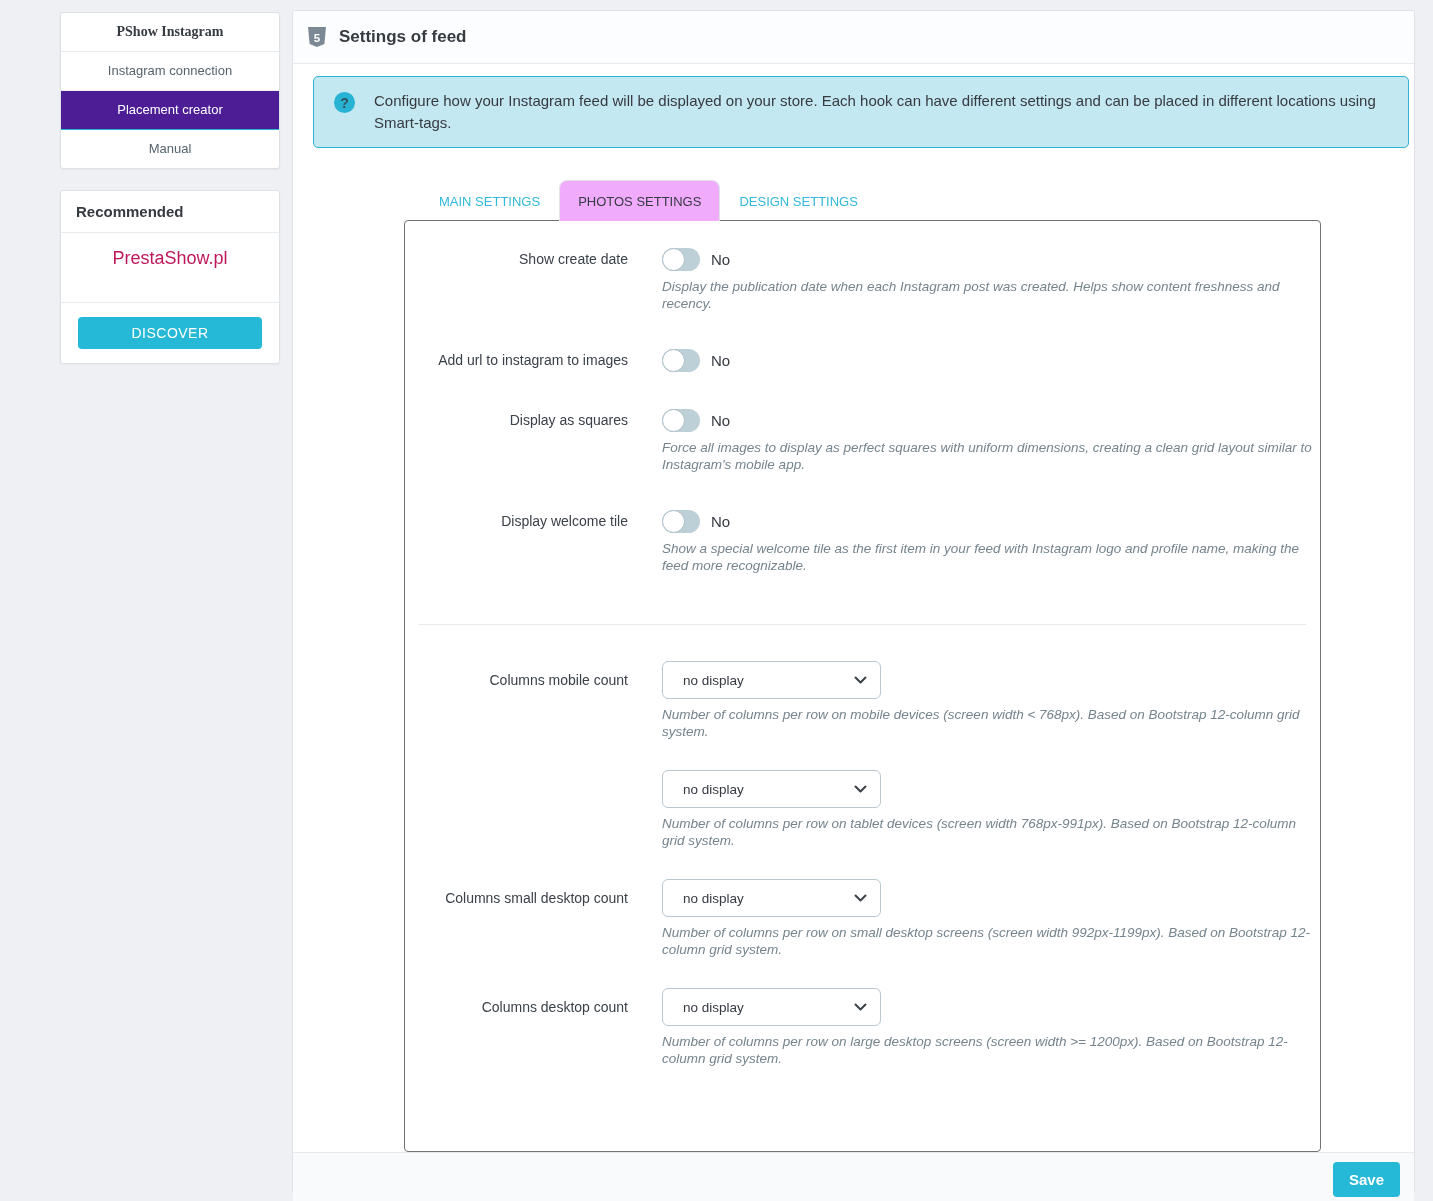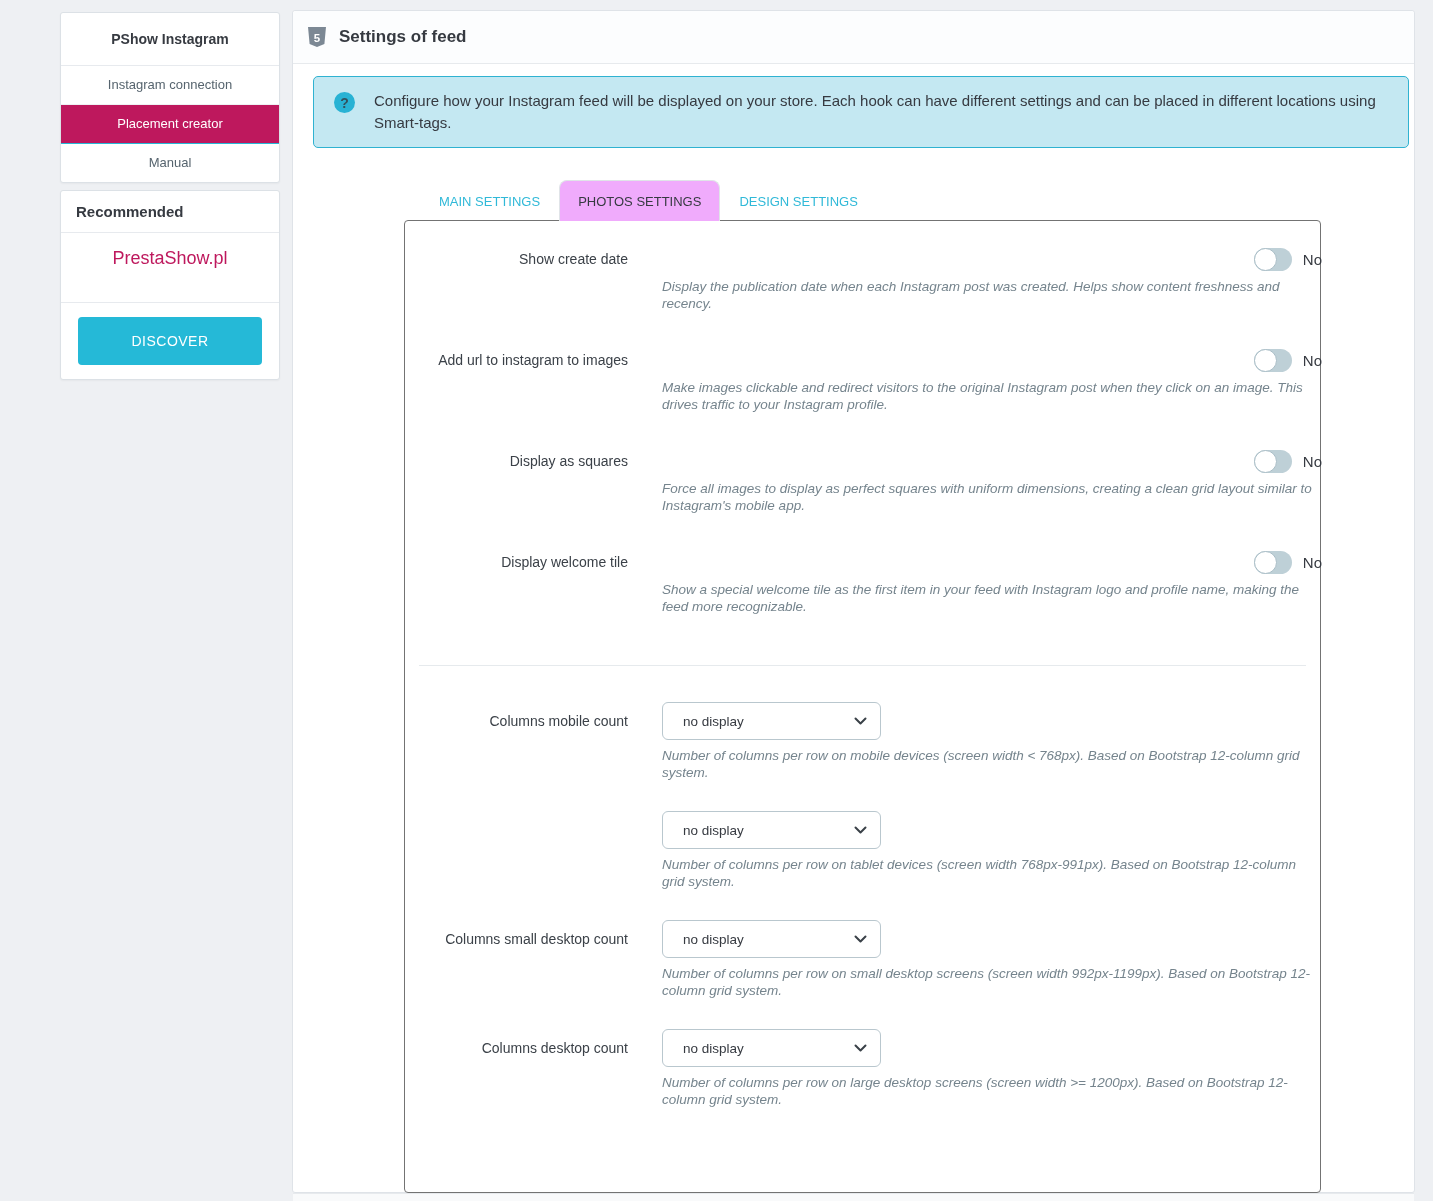--- a/index.html
+++ b/index.html
@@ -19,7 +19,7 @@
   #module-nav { top:12px; }
   .module-title {
     text-align:center; font-weight:bold; font-size:14px;
-    padding:18px 8px; border-bottom:1px solid #e7eaee;
+    padding:11px 8px; border-bottom:1px solid #e7eaee;font-family:Liberation Serif, serif;
   }
   .nav-item {
     height:38px; line-height:38px; text-align:center; font-size:13px;

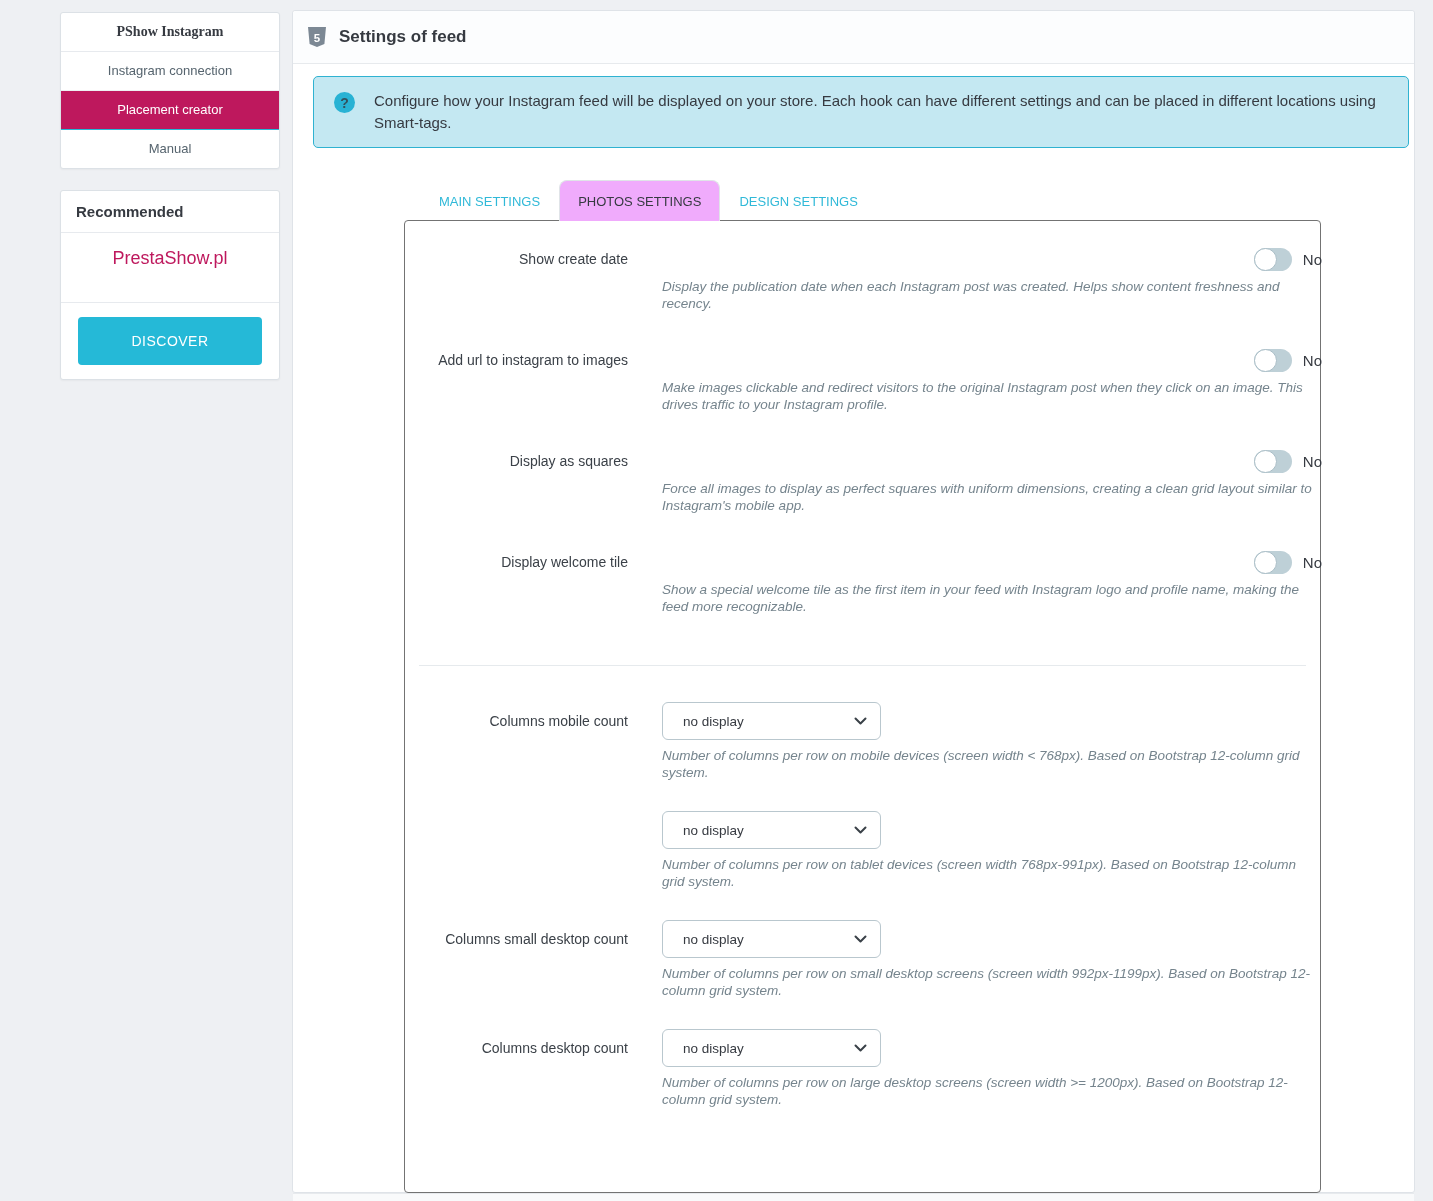--- a/index.html
+++ b/index.html
@@ -26,7 +26,7 @@
     color:#56646e; border-bottom:1px solid #eef1f3; cursor:pointer;
   }
   .nav-item:last-child { border-bottom:none; }
-  .nav-item.active { background:#be185d; color:#fff; border-color:#25b9d7; }
+  .nav-item.active { background:#4c1d95; color:#fff; border-color:#25b9d7; }
   #recommended { top:190px; }
   .rec-title { font-size:15px; font-weight:bold; padding:12px 15px; border-bottom:1px solid #e7eaee; }
   .brand {

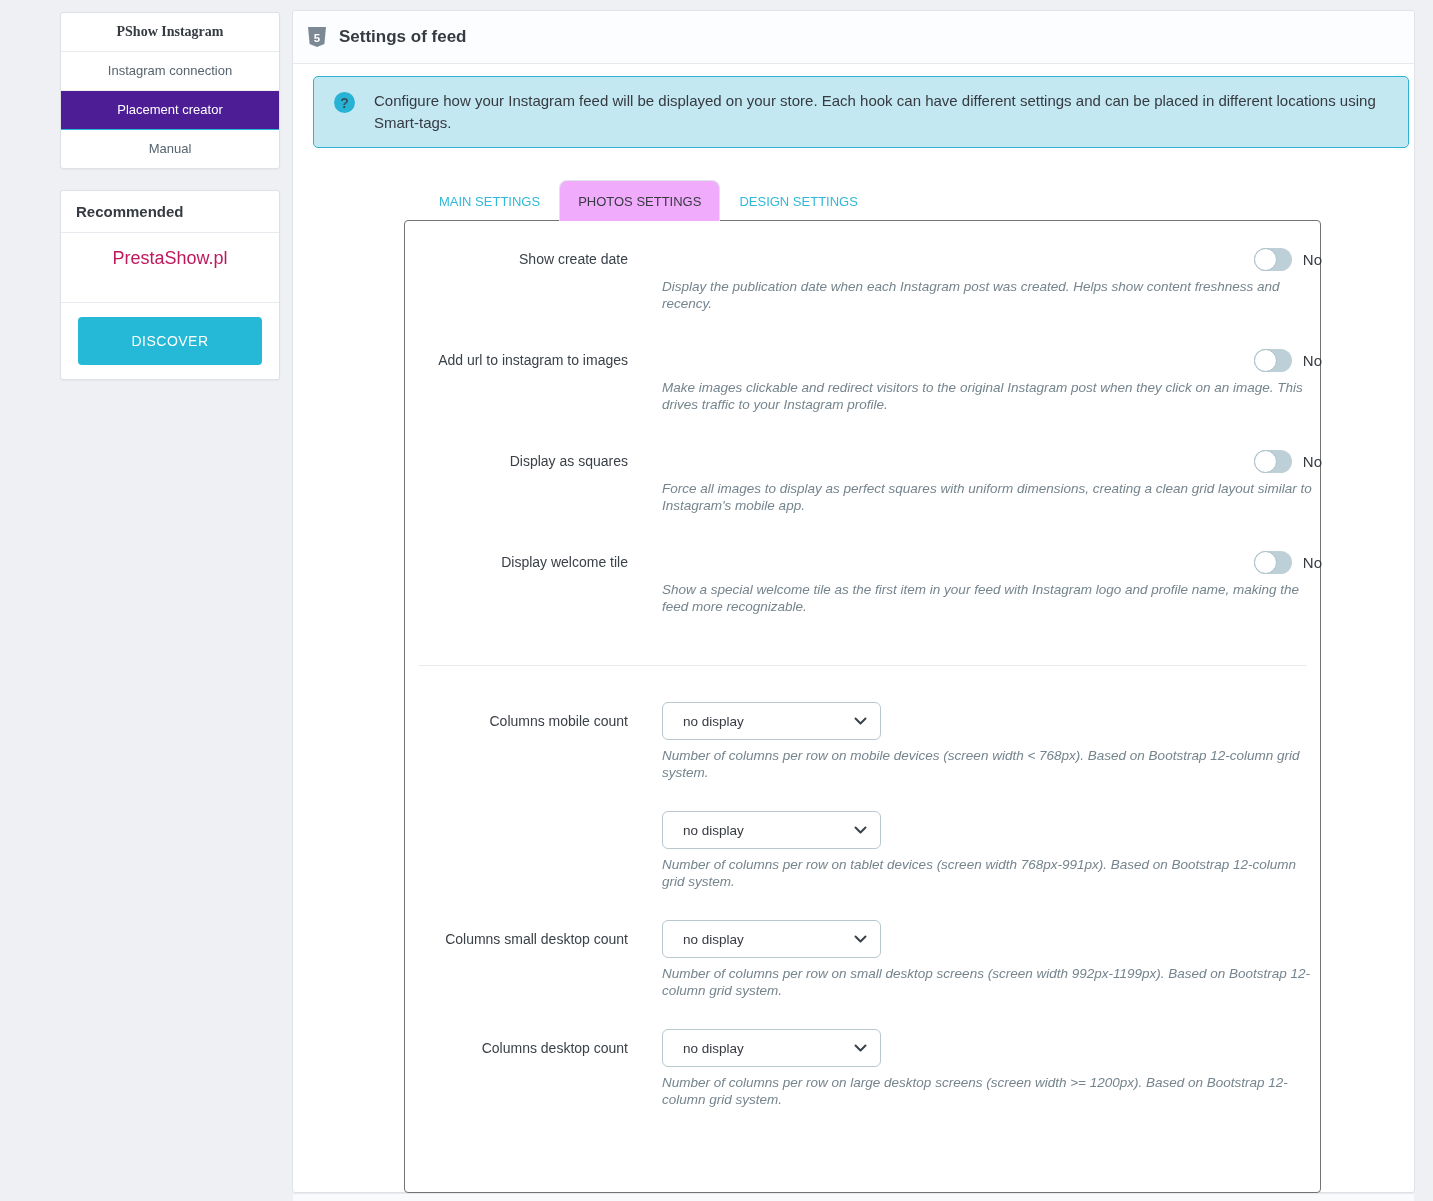--- a/index.html
+++ b/index.html
@@ -79,7 +79,7 @@
   .flabel { text-align:right; font-size:14px; line-height:19px; color:#3b4148; }
   .toggle-row .flabel { padding-top:2px; }
   .select-row .flabel { padding-top:10px; }
-  .fcontrol { grid-column:2; grid-row:1;justify-content:flex-end; }
+  .fcontrol { grid-column:2; grid-row:1; }
   .fhelp {
     grid-column:2; margin-top:7px; font-style:italic; font-size:13.5px;
     line-height:17px; color:#75848d;

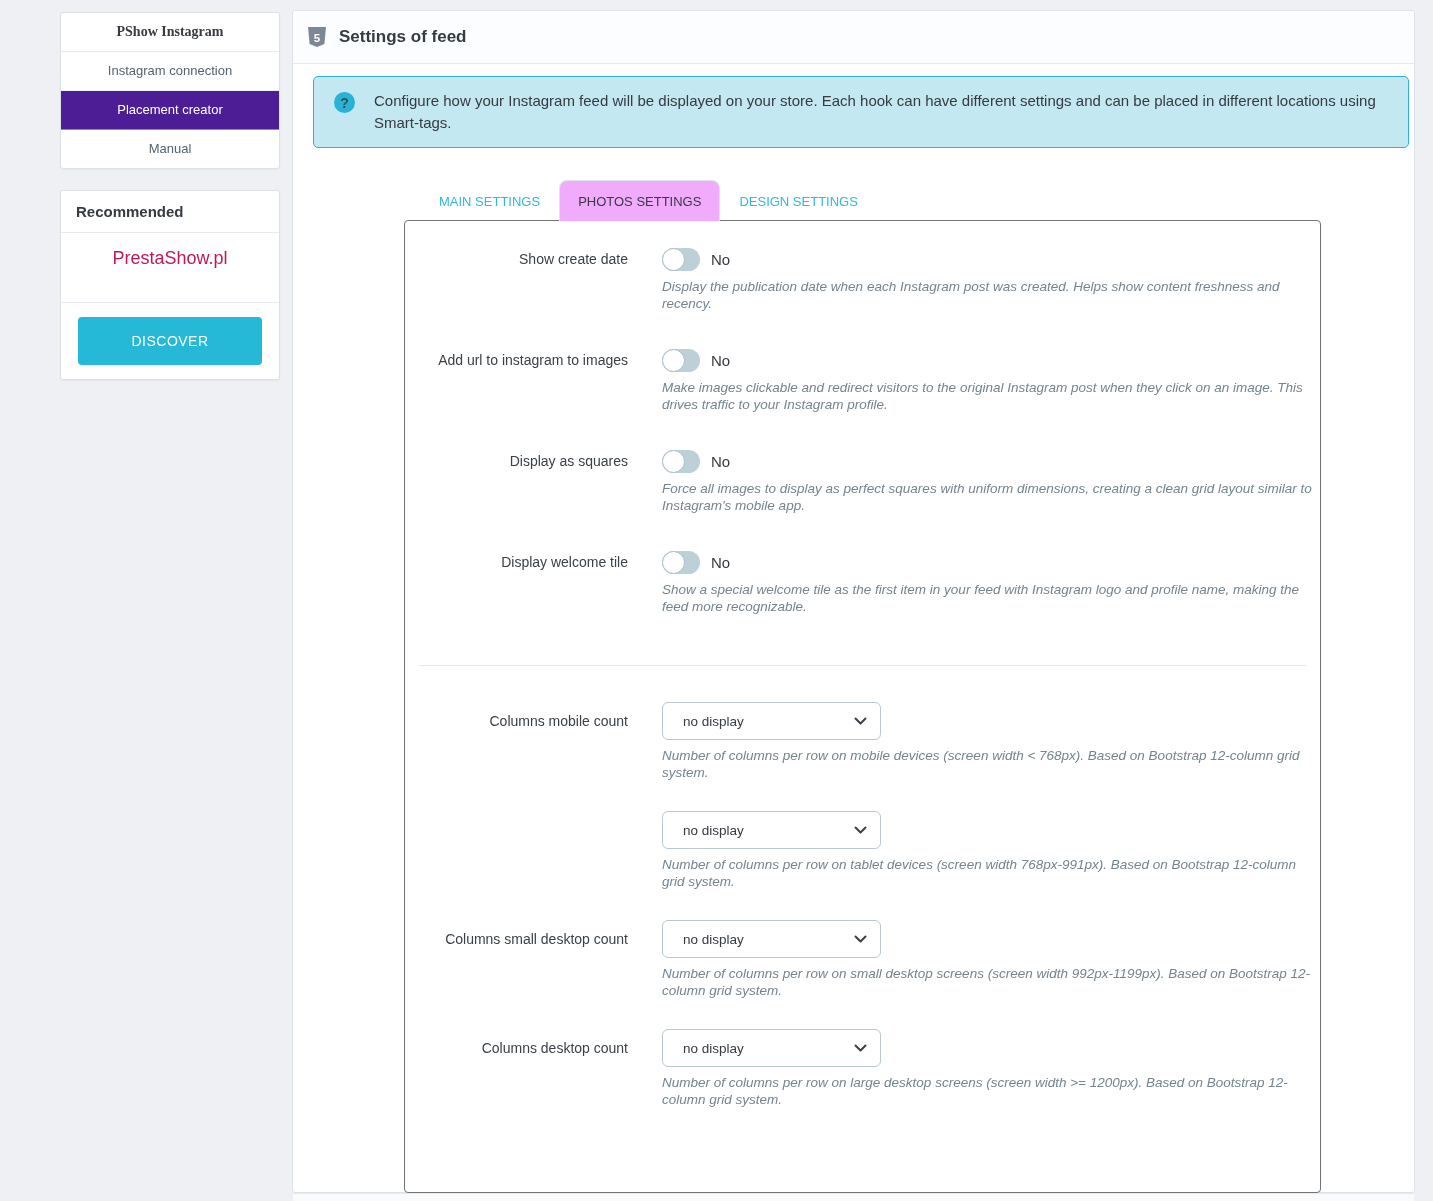--- a/index.html
+++ b/index.html
@@ -35,7 +35,7 @@
   }
   .discover-wrap { padding:14px 17px; }
   .discover-btn {
-    display:block; width:100%; height:48px; background:#25b9d7; color:#fff;
+    display:block; width:100%; height:32px; background:#25b9d7; color:#fff;
     border:none; border-radius:4px; font-size:14px; letter-spacing:.5px;
     font-family:inherit; cursor:pointer;
   }

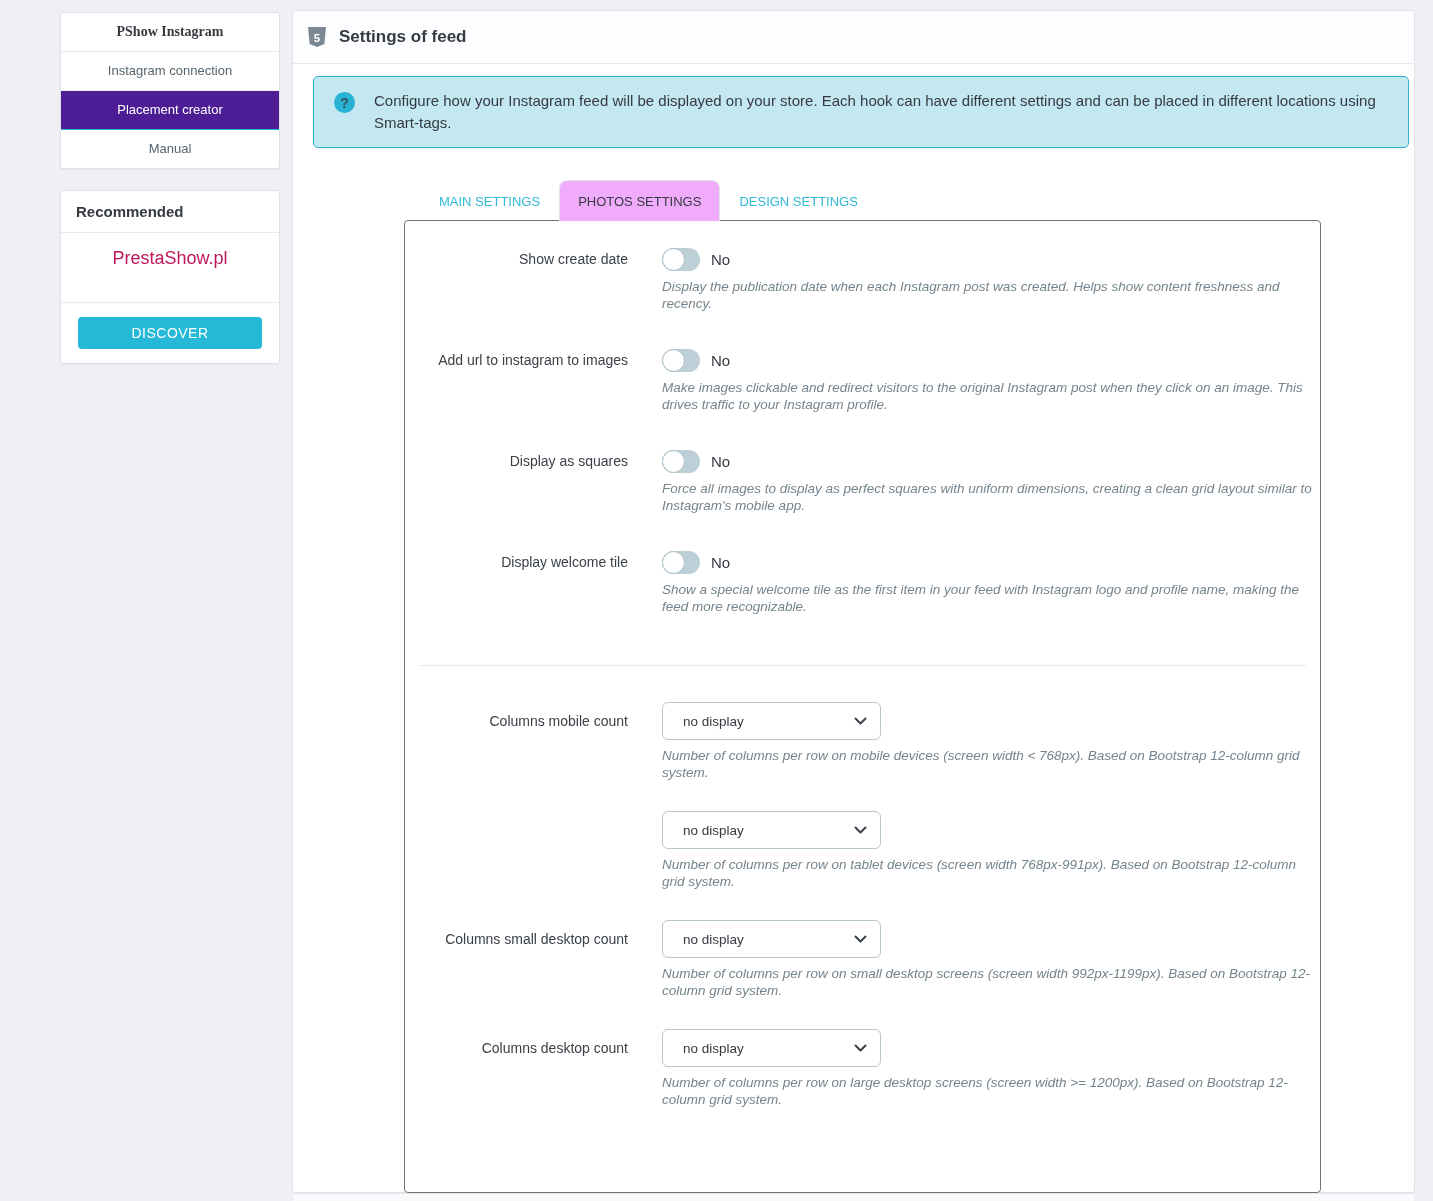--- a/index.html
+++ b/index.html
@@ -179,7 +179,6 @@
               </span>
             <span class="switch-value">No</span>
           </div>
-          <div class="fhelp">Make images clickable and redirect visitors to the original Instagram post when they click on an image. This drives traffic to your Instagram profile.</div>
         </div>
 
         <div class="frow toggle-row">

